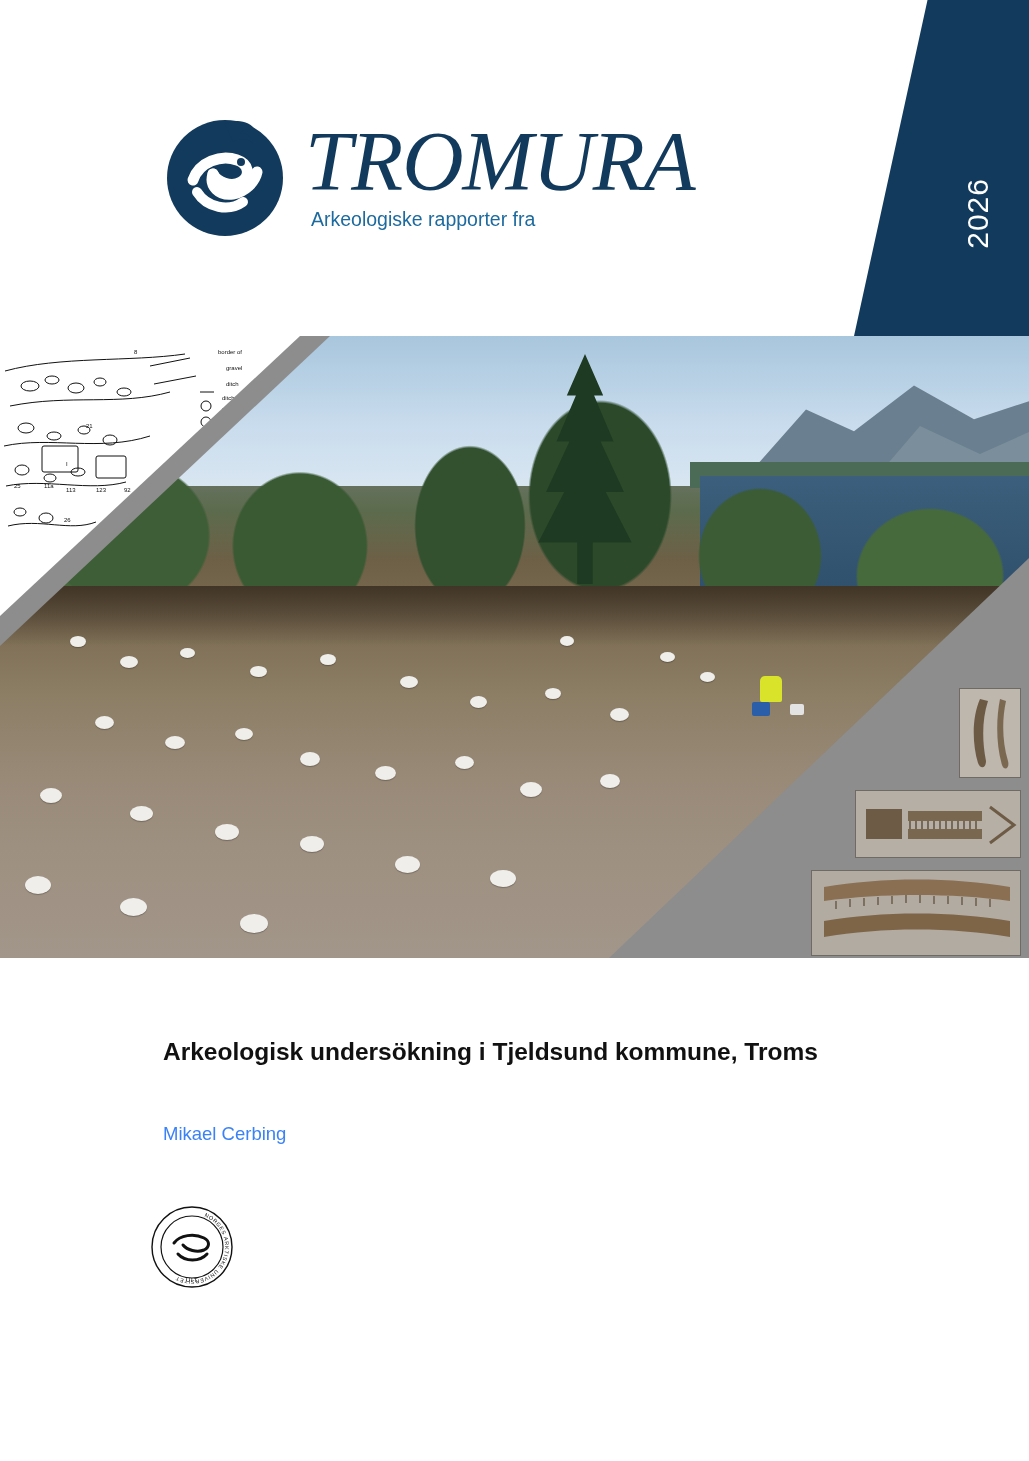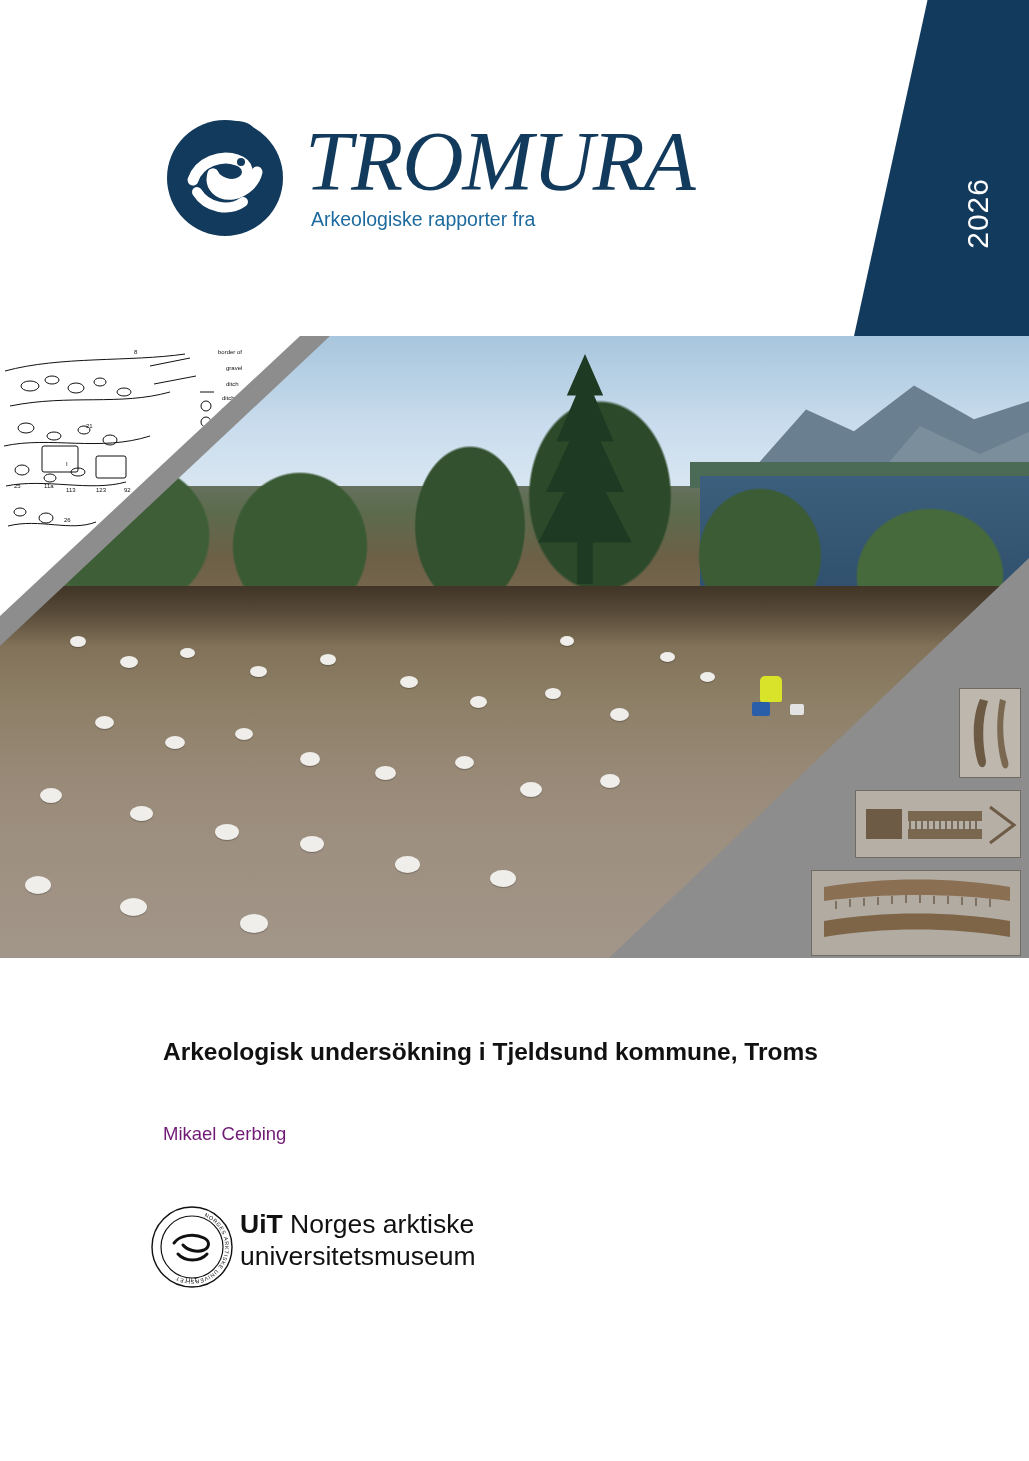--- a/index.html
+++ b/index.html
@@ -219,7 +219,7 @@
     left: 163px;
     top: 1123px;
     font-size: 18.5px;
-    color: #701a75;
+    color: #3b82f6;
   }
 
   

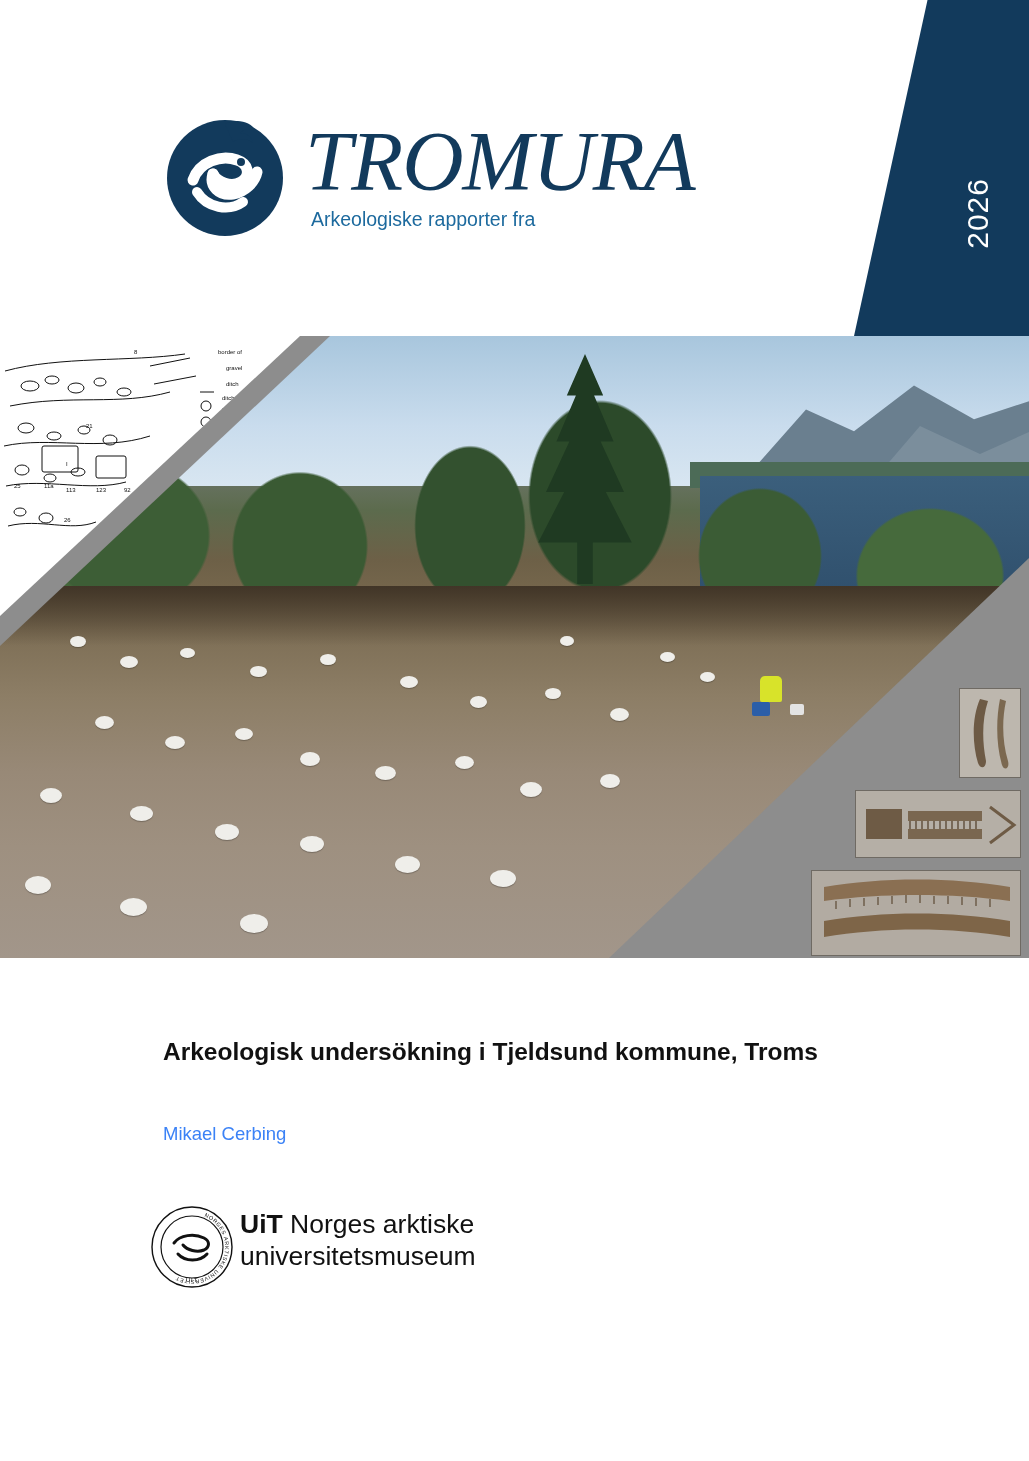--- a/index.html
+++ b/index.html
@@ -448,10 +448,6 @@
     </svg>
   </div>
 
-  <div class="uit-text">
-    <div><span class="b">UiT</span><span> Norges arktiske</span></div>
-    <div>universitetsmuseum</div>
-  </div>
 
 </div>
 

